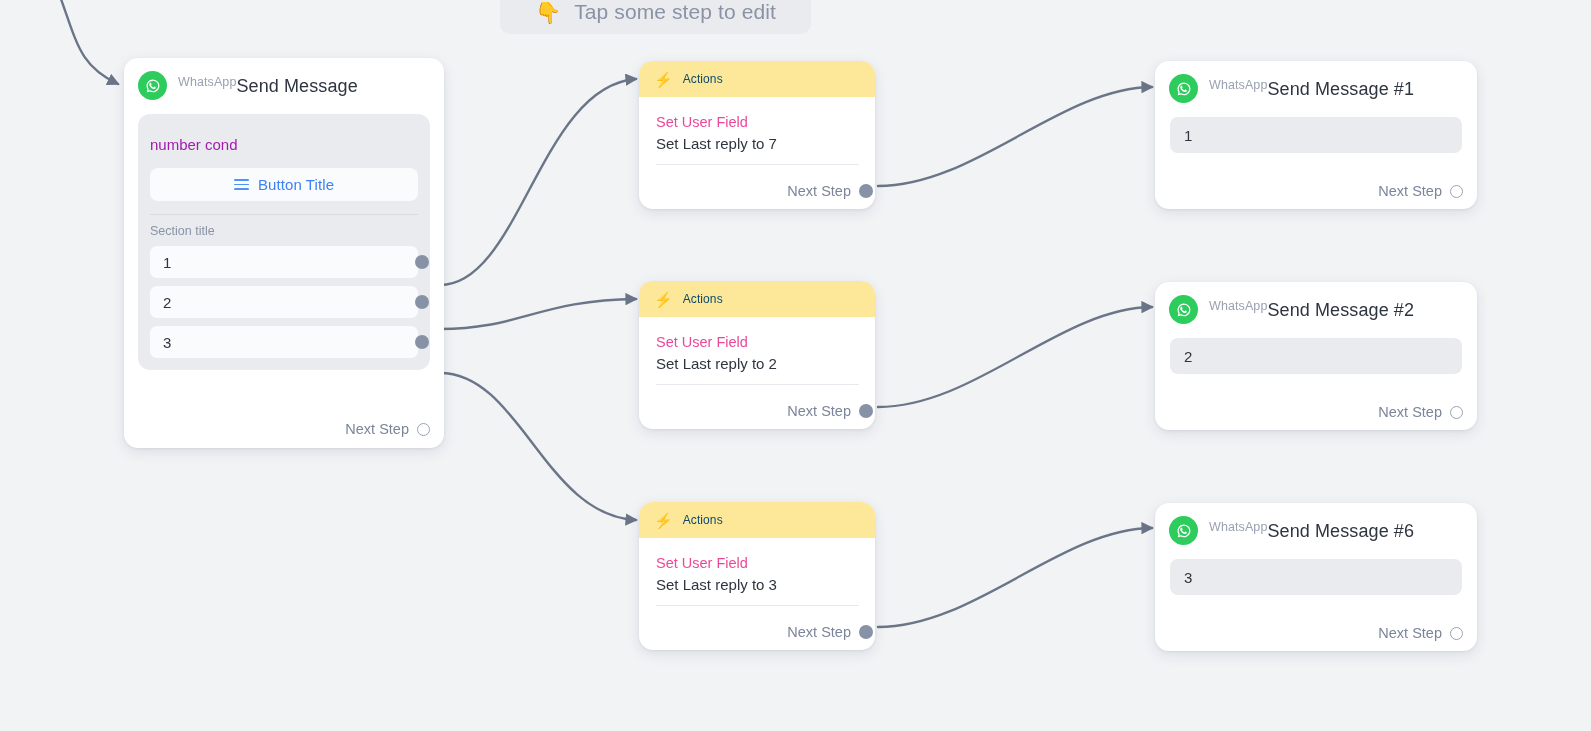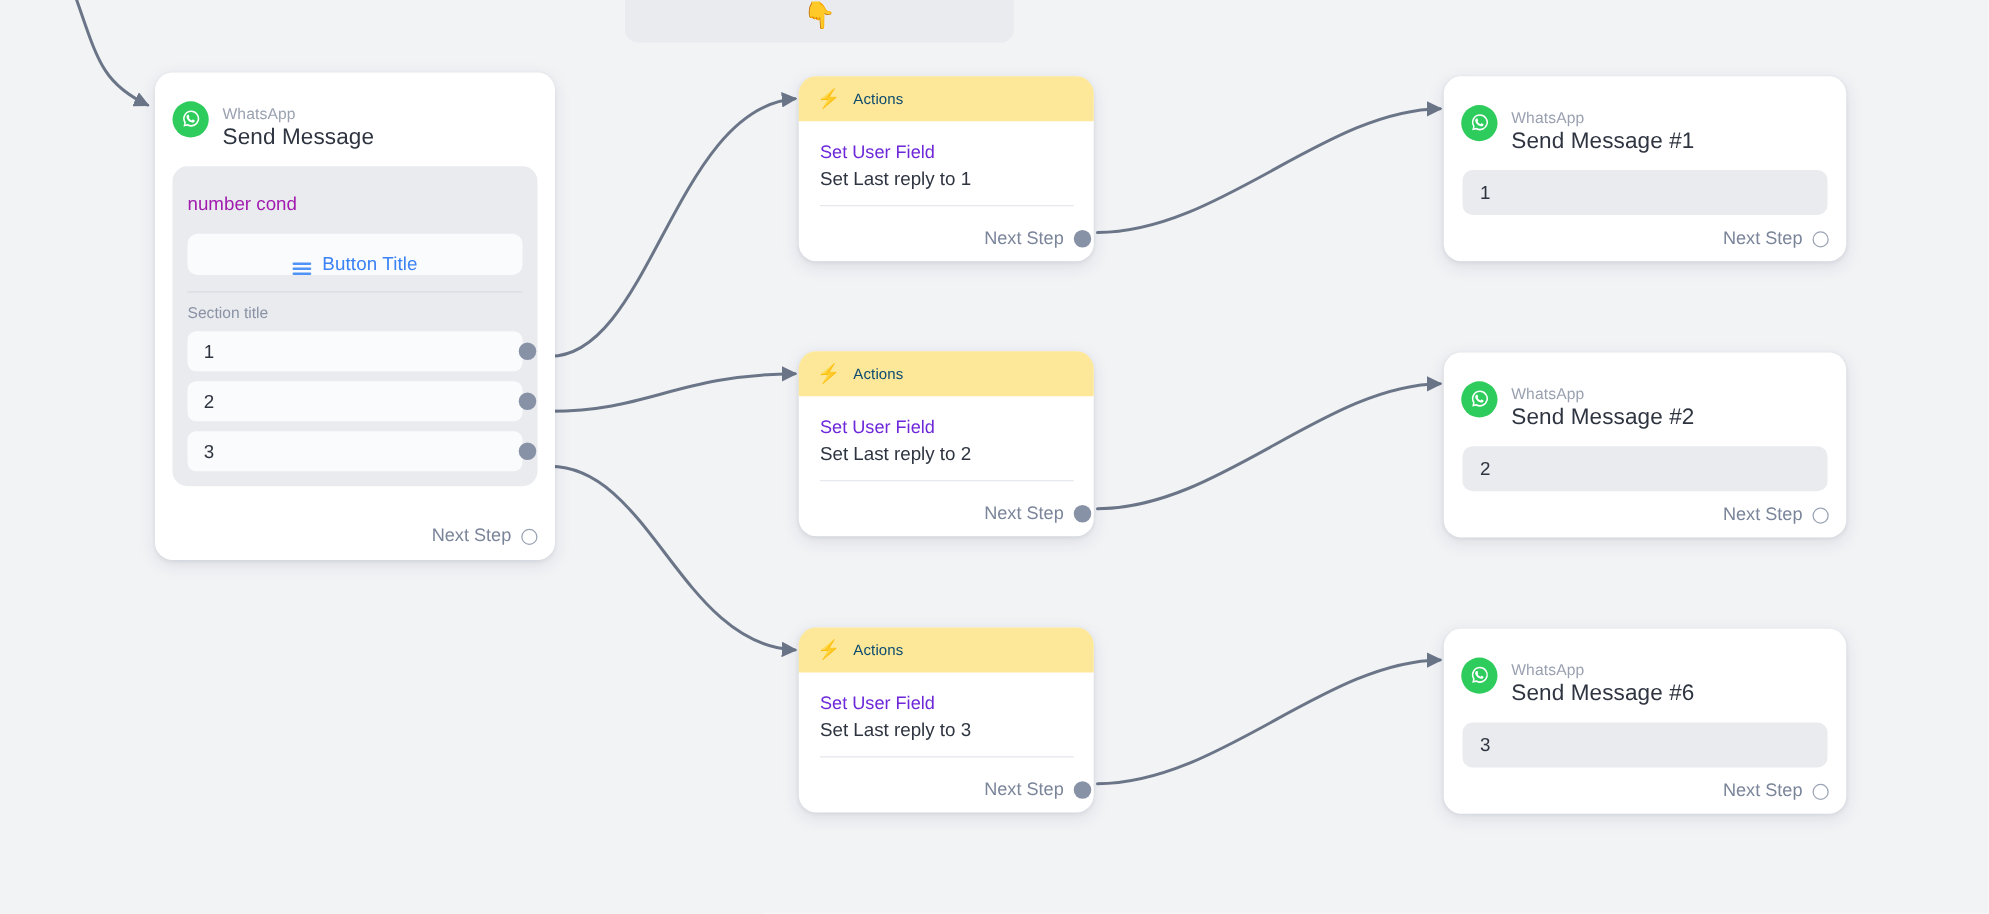--- a/index.html
+++ b/index.html
@@ -235,6 +235,7 @@
 
   <div class="hint-pill">
     <span class="hint-emoji">👇</span>
+    <span class="hint-text">Tap some step to edit</span>
   </div>
 
   <div class="node" id="node-list">

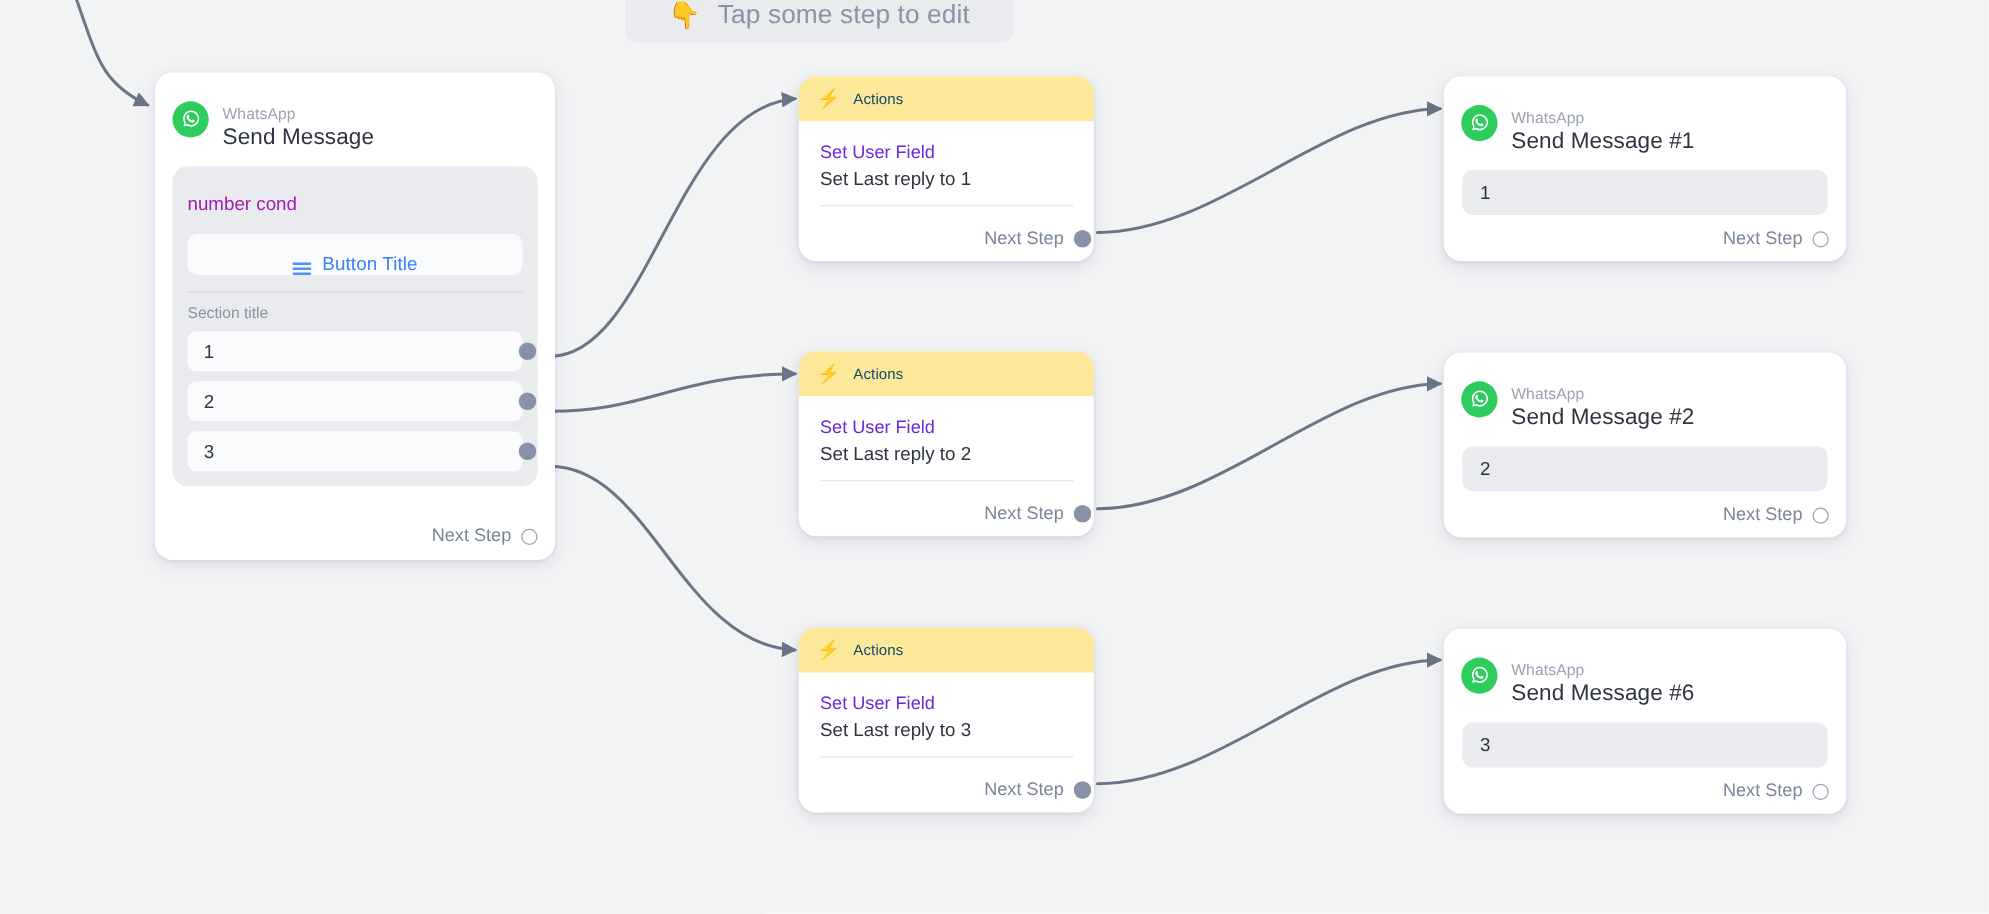--- a/index.html
+++ b/index.html
@@ -73,7 +73,7 @@
     display: flex; align-items: center; justify-content: center;
   }
   .wa-logo svg { display: block; }
-  .wa-titles { display: flex; flex-direction: column; line-height: 1.12; margin-top: 13px; }
+  .wa-titles { display: flex; line-height: 1.12; }
   .wa-app {
     font-size: 12.5px;
     color: #9aa1b1;

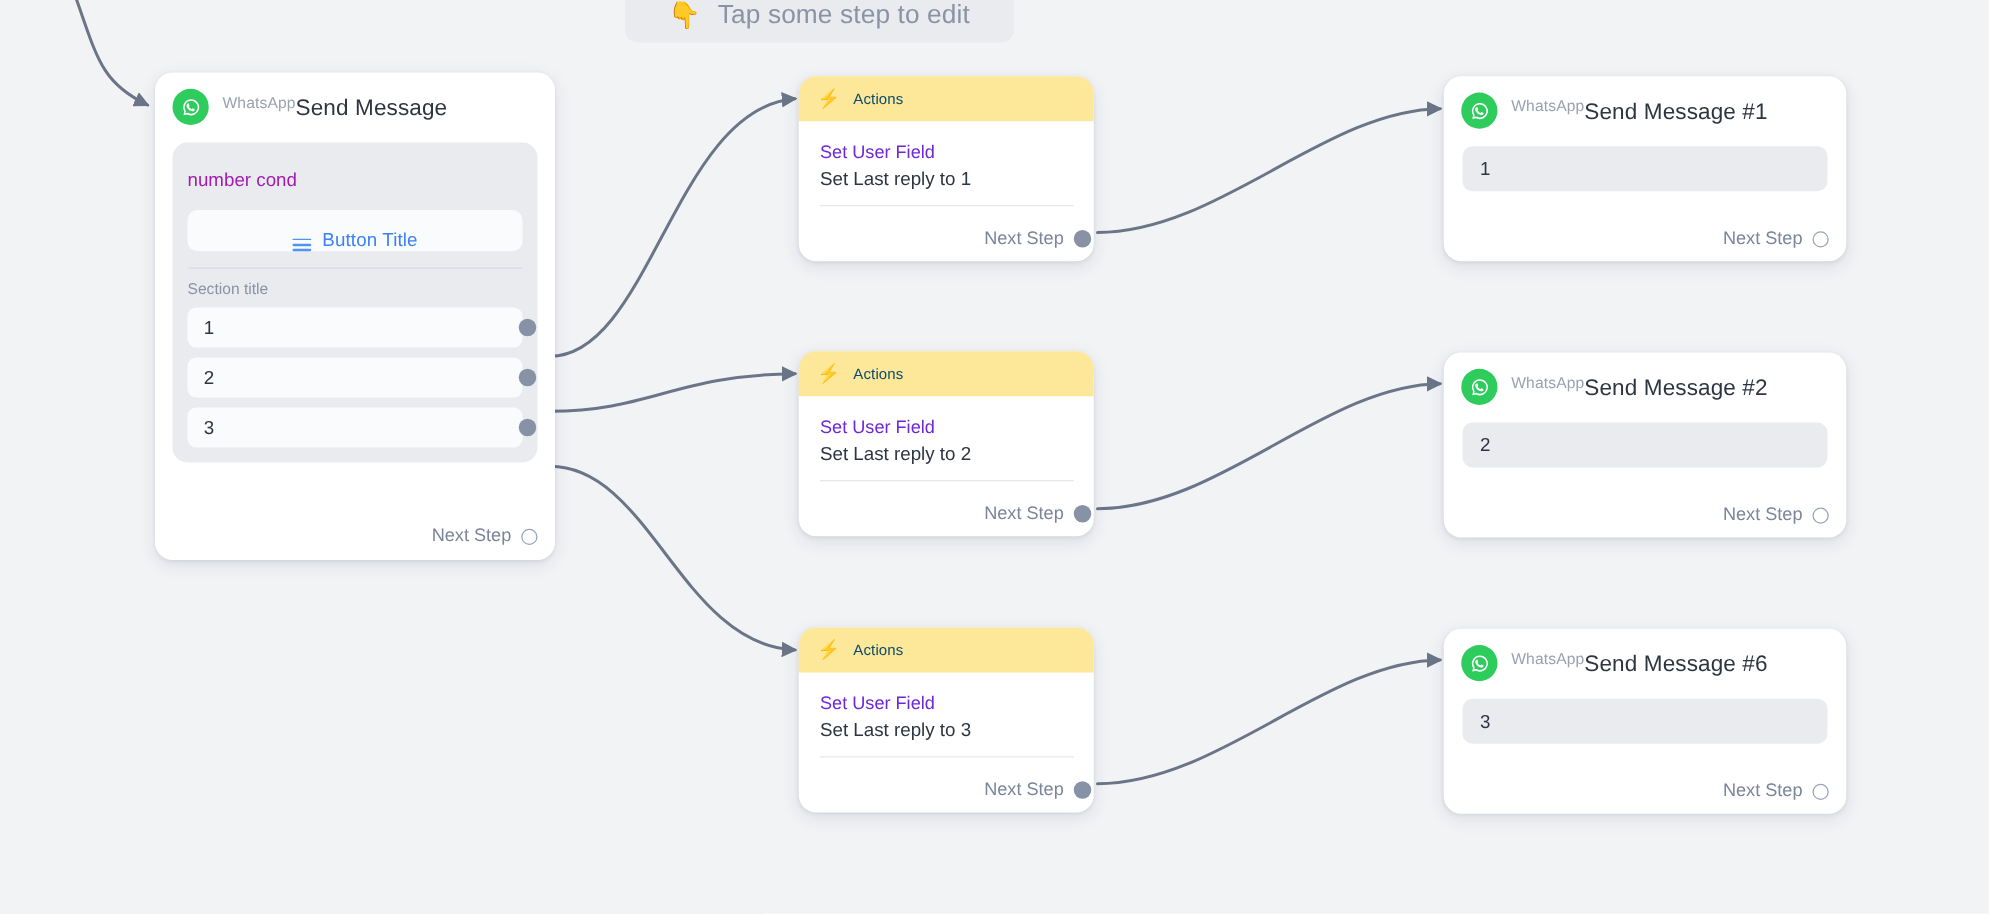--- a/index.html
+++ b/index.html
@@ -182,7 +182,7 @@
   .act-head .bolt { font-size: 15px; color: #eb9127; line-height: 1; }
   .act-head .act-title { font-size: 12px; color: #0c4a6e; letter-spacing: .1px; }
   .act-body { padding: 17px 16px 0 17px; }
-  .act-field { font-size: 14.5px; color: #6d28d9; }
+  .act-field { font-size: 14.5px; color: #ec4899; }
   .act-value { font-size: 15px; color: #2e3440; margin-top: 5px; }
   .act-divider { margin-top: 12px; height: 1px; background: #e5e8ed; }
 

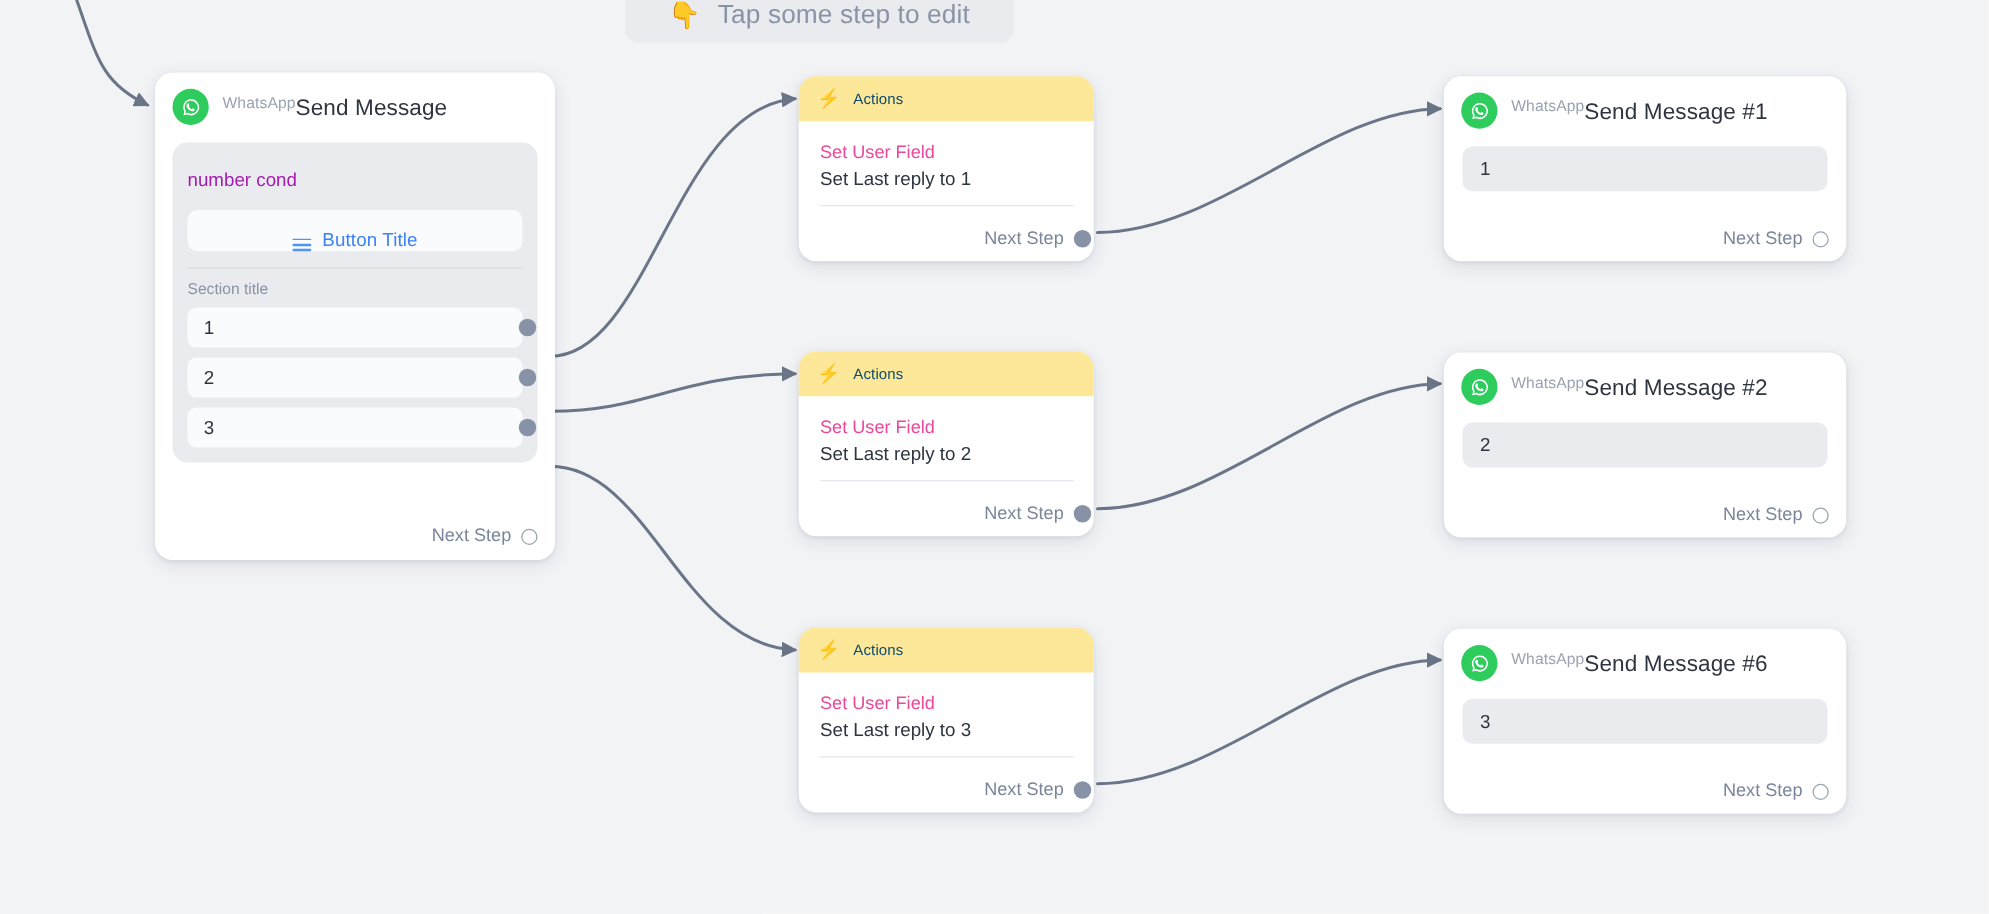--- a/index.html
+++ b/index.html
@@ -295,7 +295,7 @@
     </div>
     <div class="act-body">
       <div class="act-field">Set User Field</div>
-      <div class="act-value">Set Last reply to 1</div>
+      <div class="act-value">Set Last reply to 7</div>
       <div class="act-divider"></div>
     </div>
     <div class="next-step">

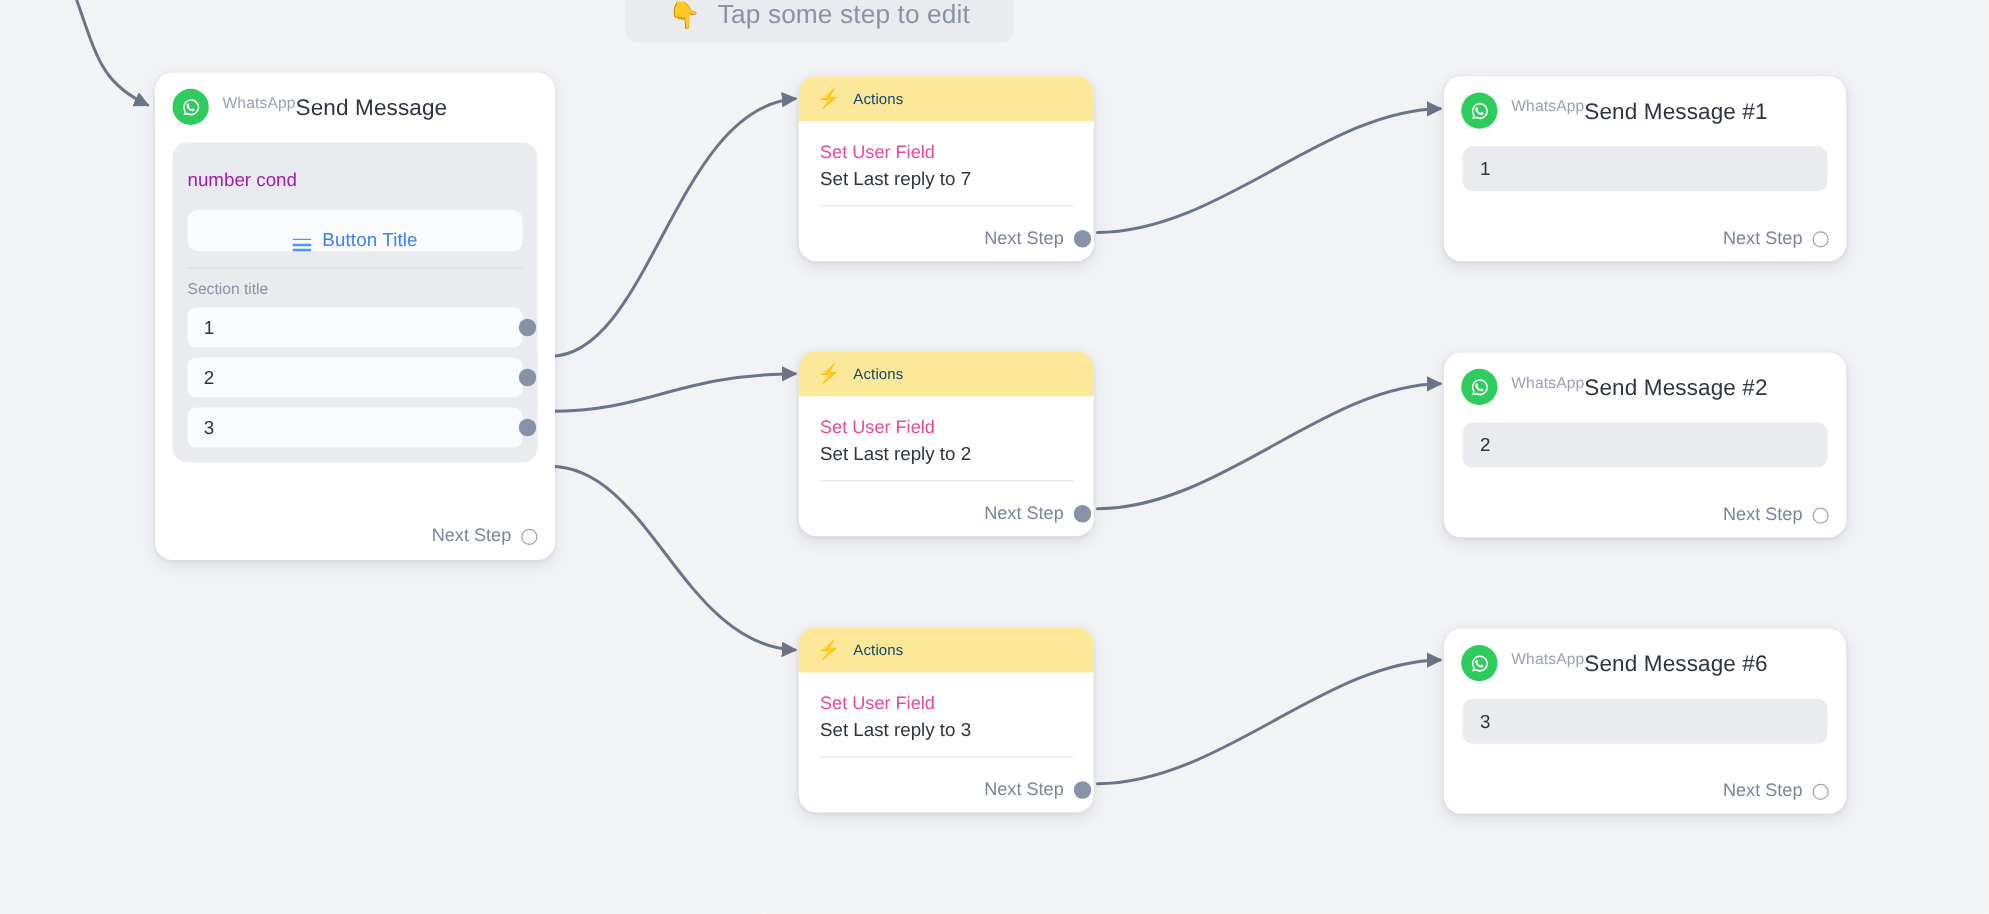--- a/index.html
+++ b/index.html
@@ -104,7 +104,7 @@
     background: #fafbfc;
     border-radius: 8px;
     display: flex;
-    align-items: flex-end;
+    align-items: center;
     justify-content: center;
     gap: 9px;
   }

